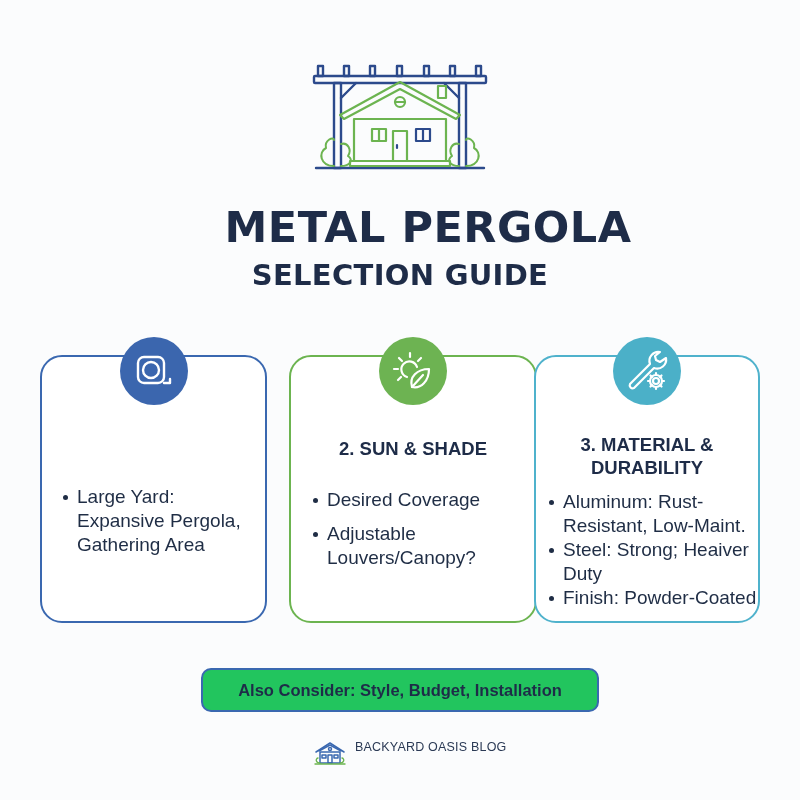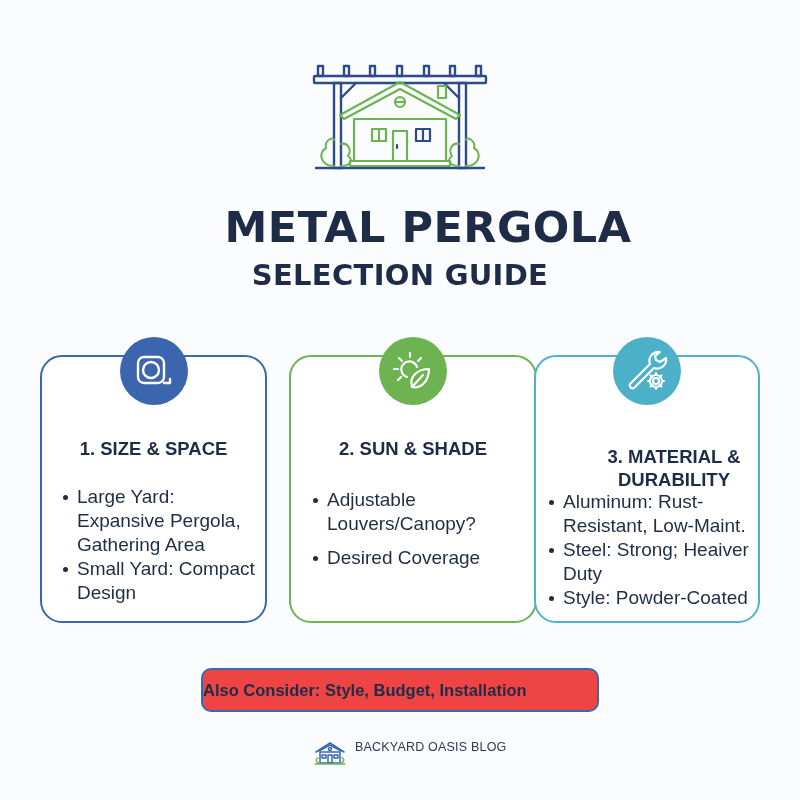--- a/index.html
+++ b/index.html
@@ -123,7 +123,6 @@
       <path d="M30 32 L36 32 L36 28"></path>
     </svg>
   </div>
-  <div class="card-title">1. SIZE &amp; SPACE</div>
   <ul class="bullets">
     <li>Large Yard: Expansive Pergola, Gathering Area</li>
     <li>Small Yard: Compact Design</li>

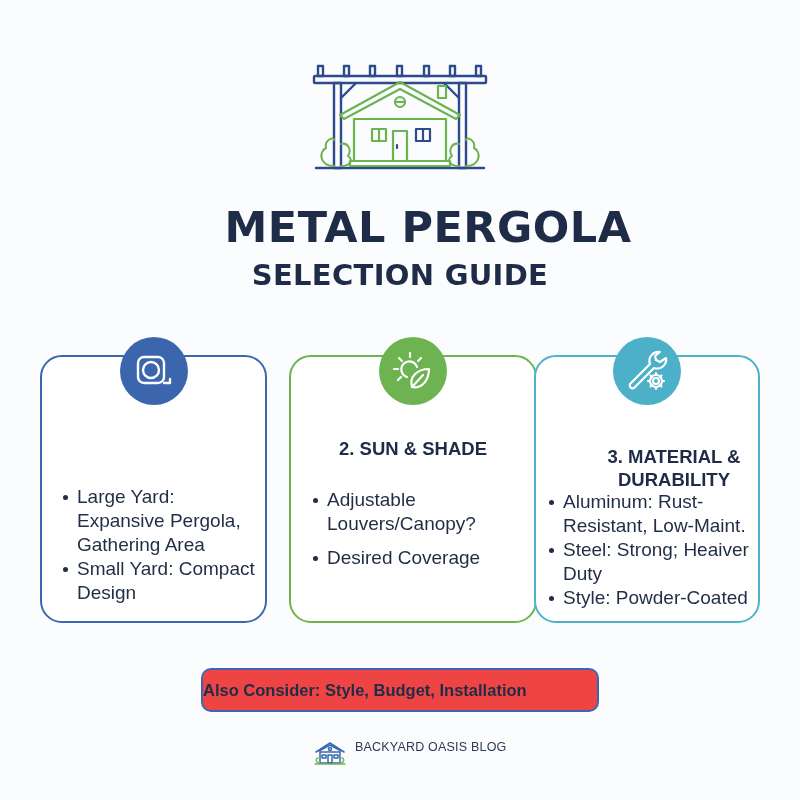--- a/index.html
+++ b/index.html
@@ -40,7 +40,7 @@
     font-weight: bold; font-size: 18.5px; color: #1e2c48; line-height: 23px;
   }
   .c1 .card-title, .c2 .card-title { top: 80px; }
-  .c3 .card-title { top: 88px; margin-left: 27px; }
+  .c3 .card-title { top: 76px; }
 
   .bullets { position: absolute; list-style: none; font-size: 19px; line-height: 24px; color: #1f2d45; }
   .bullets li { position: relative; padding-left: 15px; }

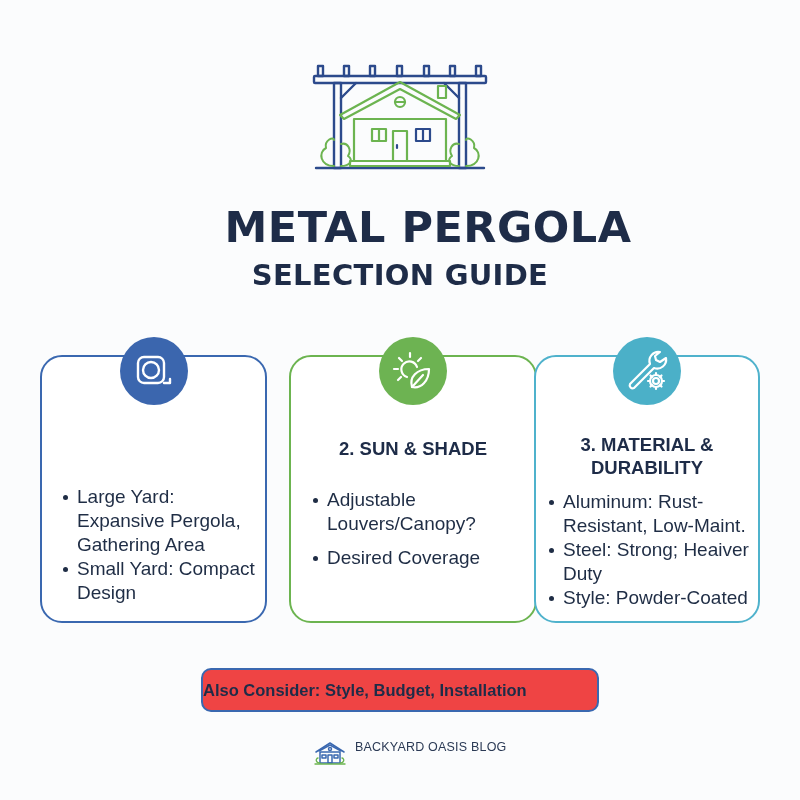--- a/index.html
+++ b/index.html
@@ -144,8 +144,8 @@
   </div>
   <div class="card-title">2. SUN &amp; SHADE</div>
   <ul class="bullets">
+    <li>Desired Coverage</li>
     <li>Adjustable Louvers/Canopy?</li>
-    <li>Desired Coverage</li>
   </ul>
 </div>
 

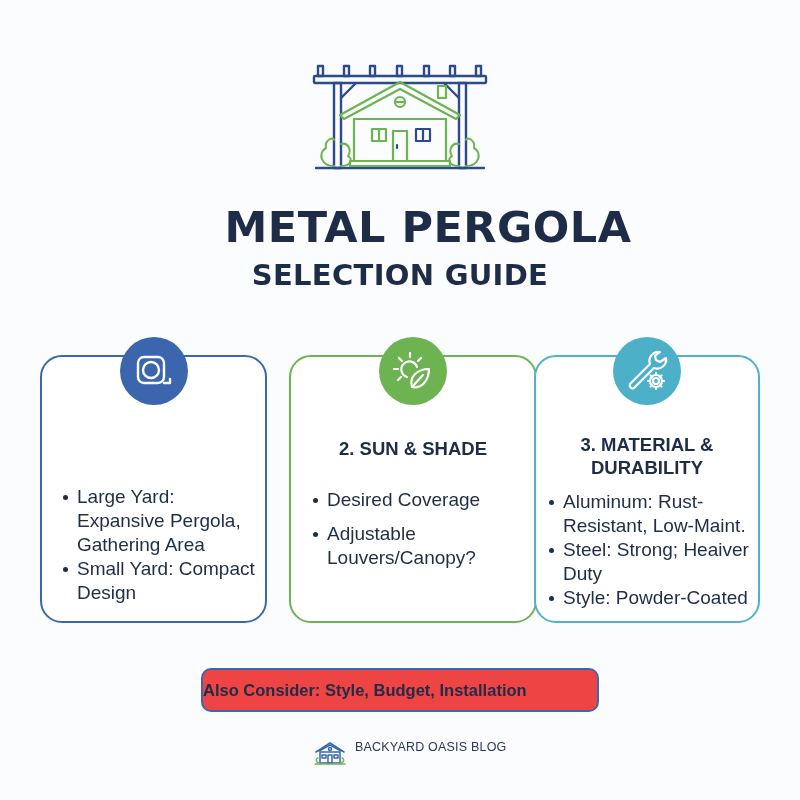--- a/index.html
+++ b/index.html
@@ -125,7 +125,6 @@
   </div>
   <ul class="bullets">
     <li>Large Yard: Expansive Pergola, Gathering Area</li>
-    <li>Small Yard: Compact Design</li>
   </ul>
 </div>
 

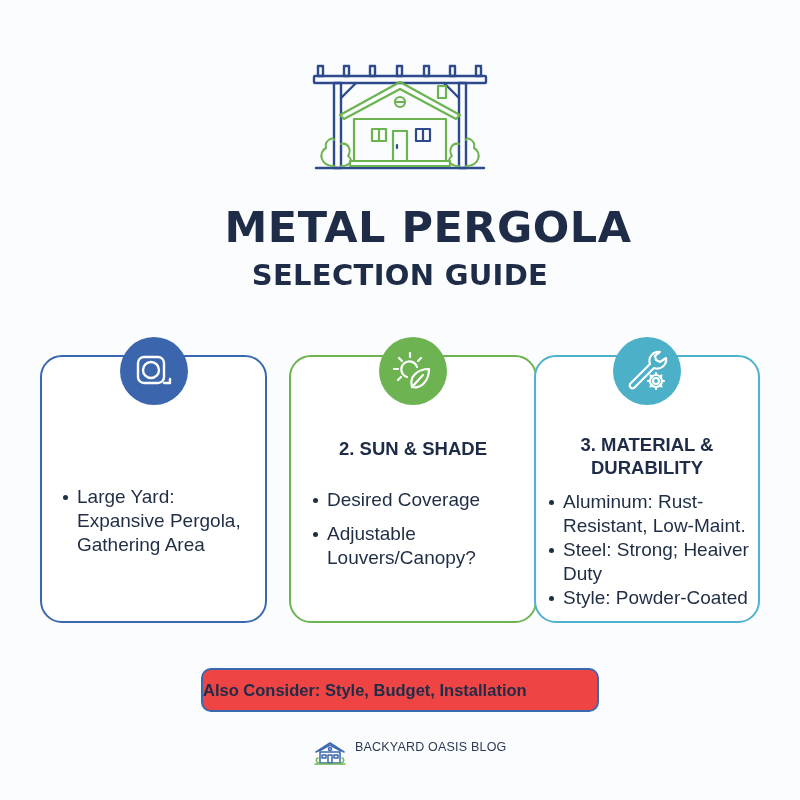--- a/index.html
+++ b/index.html
@@ -161,7 +161,7 @@
   <ul class="bullets">
     <li>Aluminum: Rust-Resistant, Low-Maint.</li>
     <li>Steel: Strong; Heaiver Duty</li>
-    <li>Style: Powder-Coated</li>
+    <li>Finish: Powder-Coated</li>
   </ul>
 </div>
 

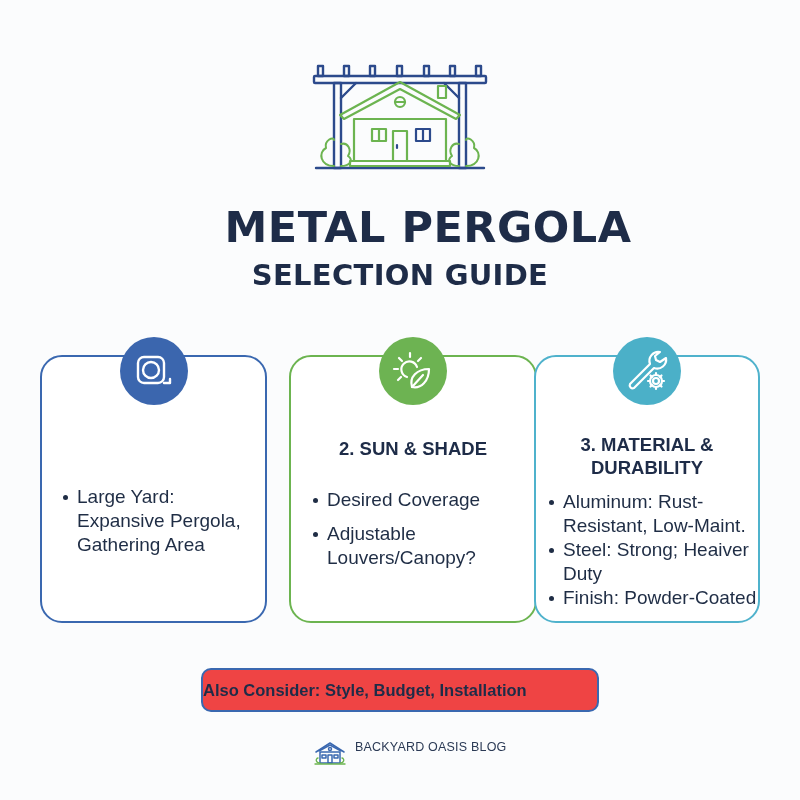--- a/index.html
+++ b/index.html
@@ -55,8 +55,8 @@
 
   .banner {
     position: absolute; left: 201px; top: 668px; width: 398px; height: 44px;
-    border: 2.5px solid #3a68b0; border-radius: 10px; background: #ef4444;
-    display: flex; align-items: center; justify-content: flex-start;
+    border: 2.5px solid #3a68b0; border-radius: 10px; background: #22c55e;
+    display: flex; align-items: center; justify-content: center;
     font-weight: bold; font-size: 16.5px; color: #1e2c48;
   }
 

